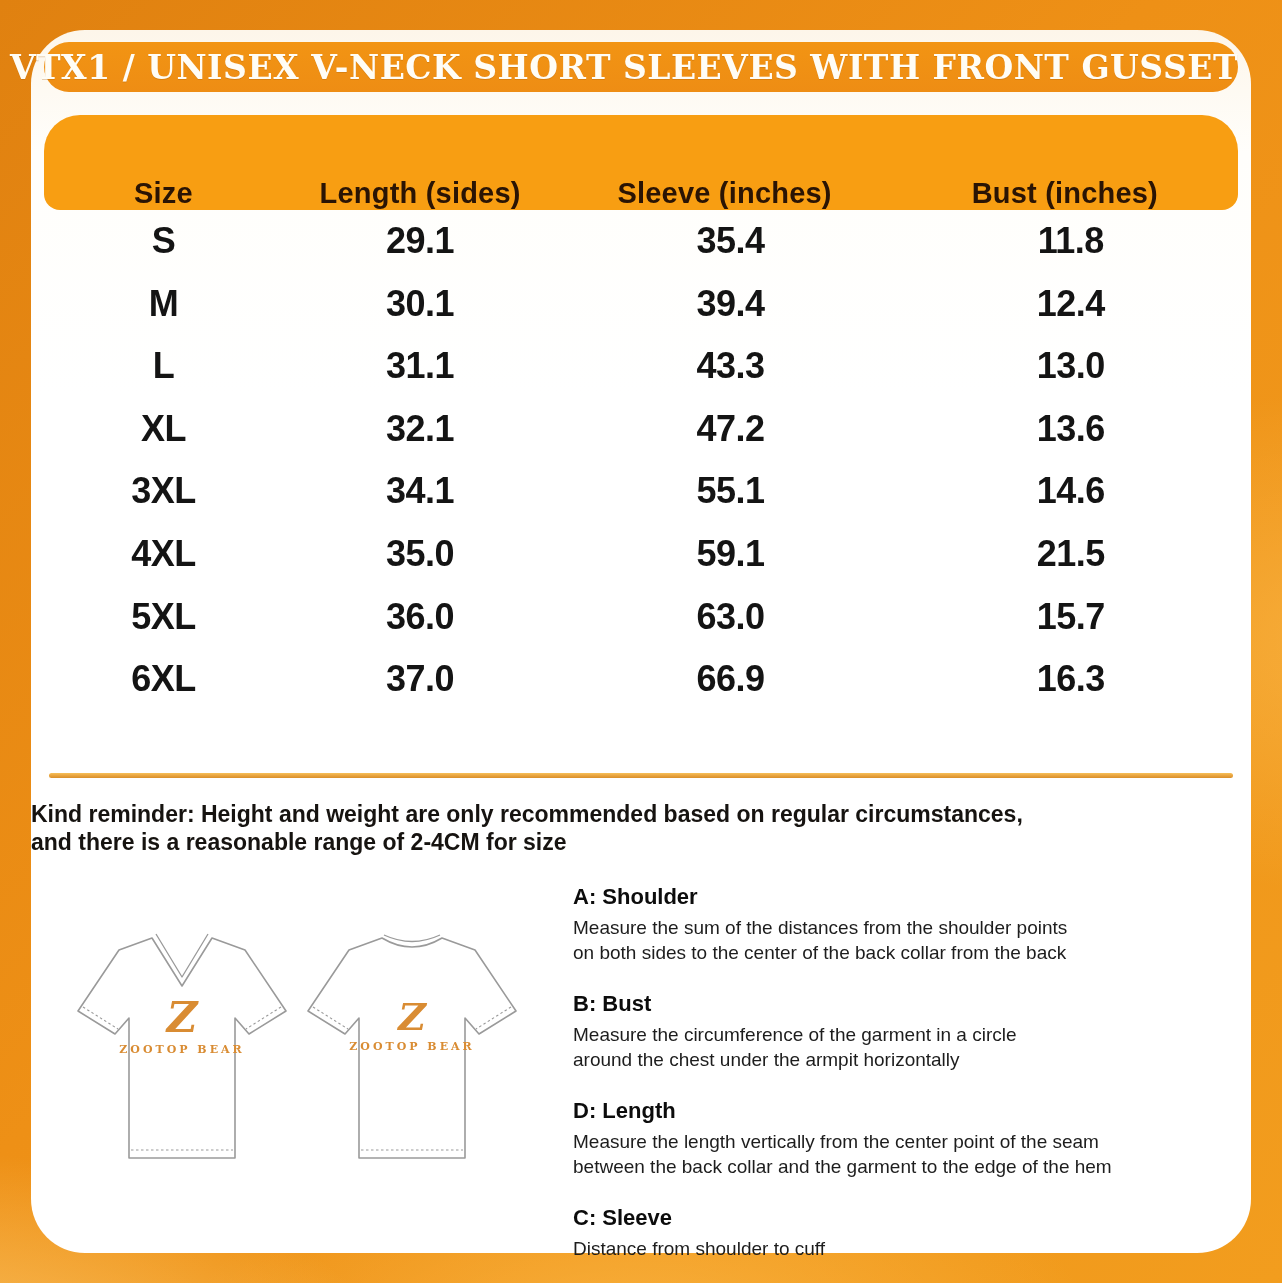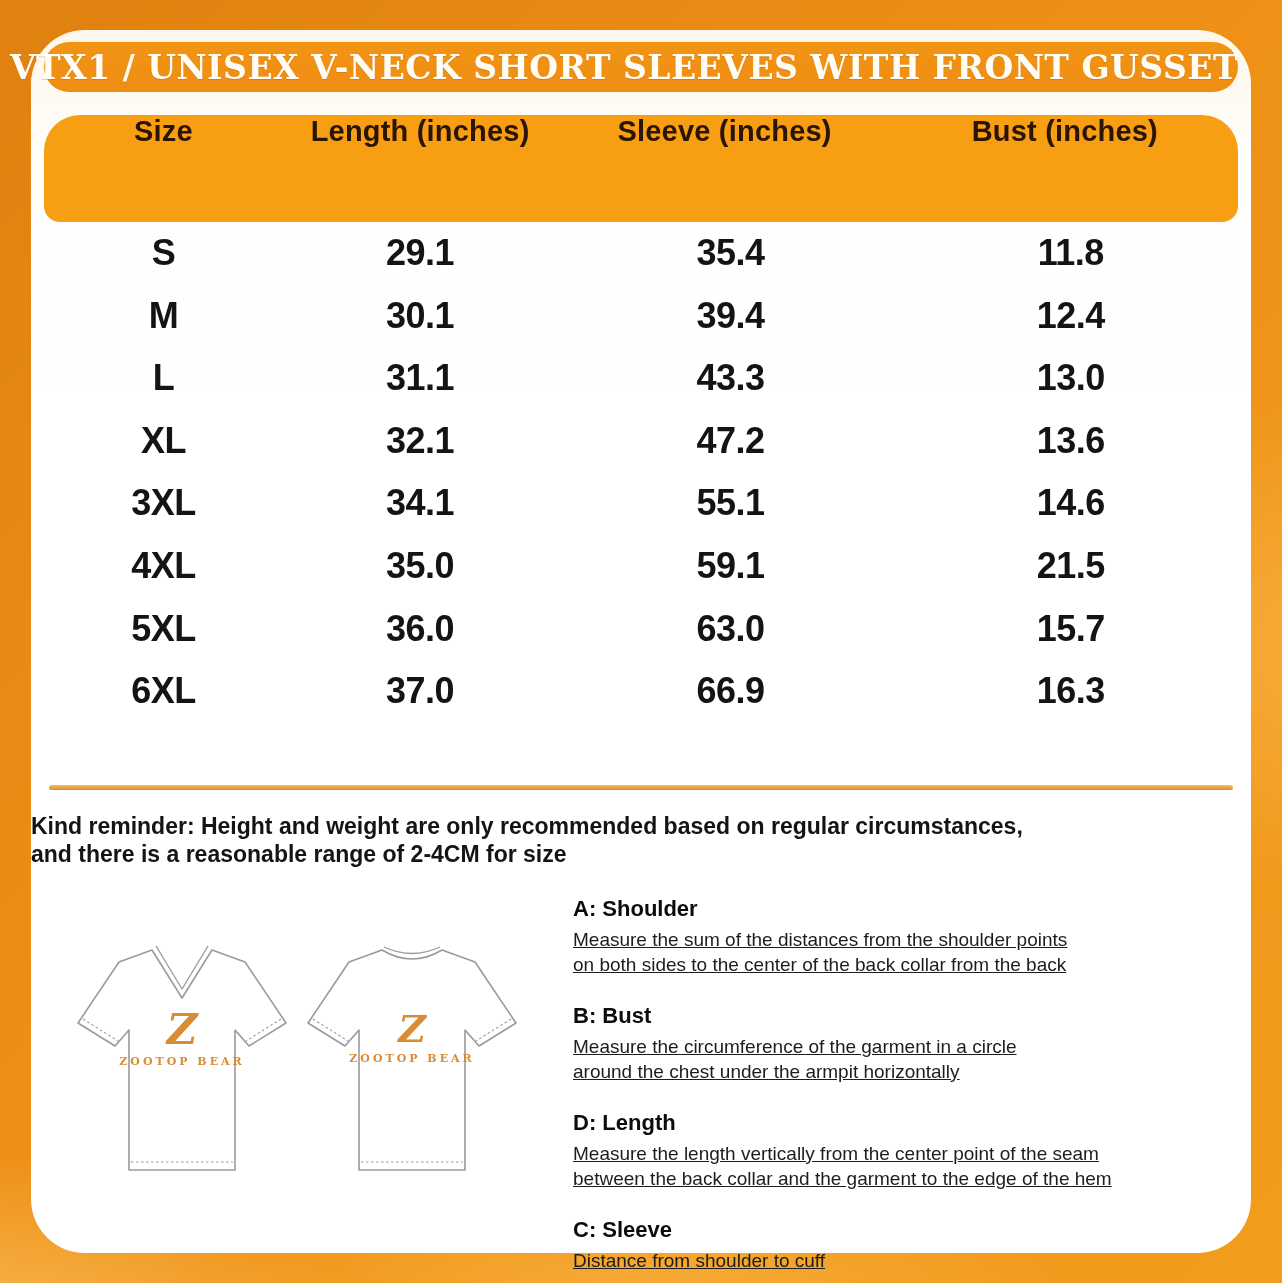--- a/index.html
+++ b/index.html
@@ -33,10 +33,10 @@
   }
   .thead{
     margin:23px 13px 0;
-    height:107px;
+    height:95px;
     border-radius:36px 36px 16px 16px;
     background:#f89e12;
-    display:flex;align-items:flex-start;
+    display:flex;align-items:flex-end;
   }
   .thead .cell{
     font-size:29px;font-weight:700;color:#2a1404;text-align:center;letter-spacing:.2px;

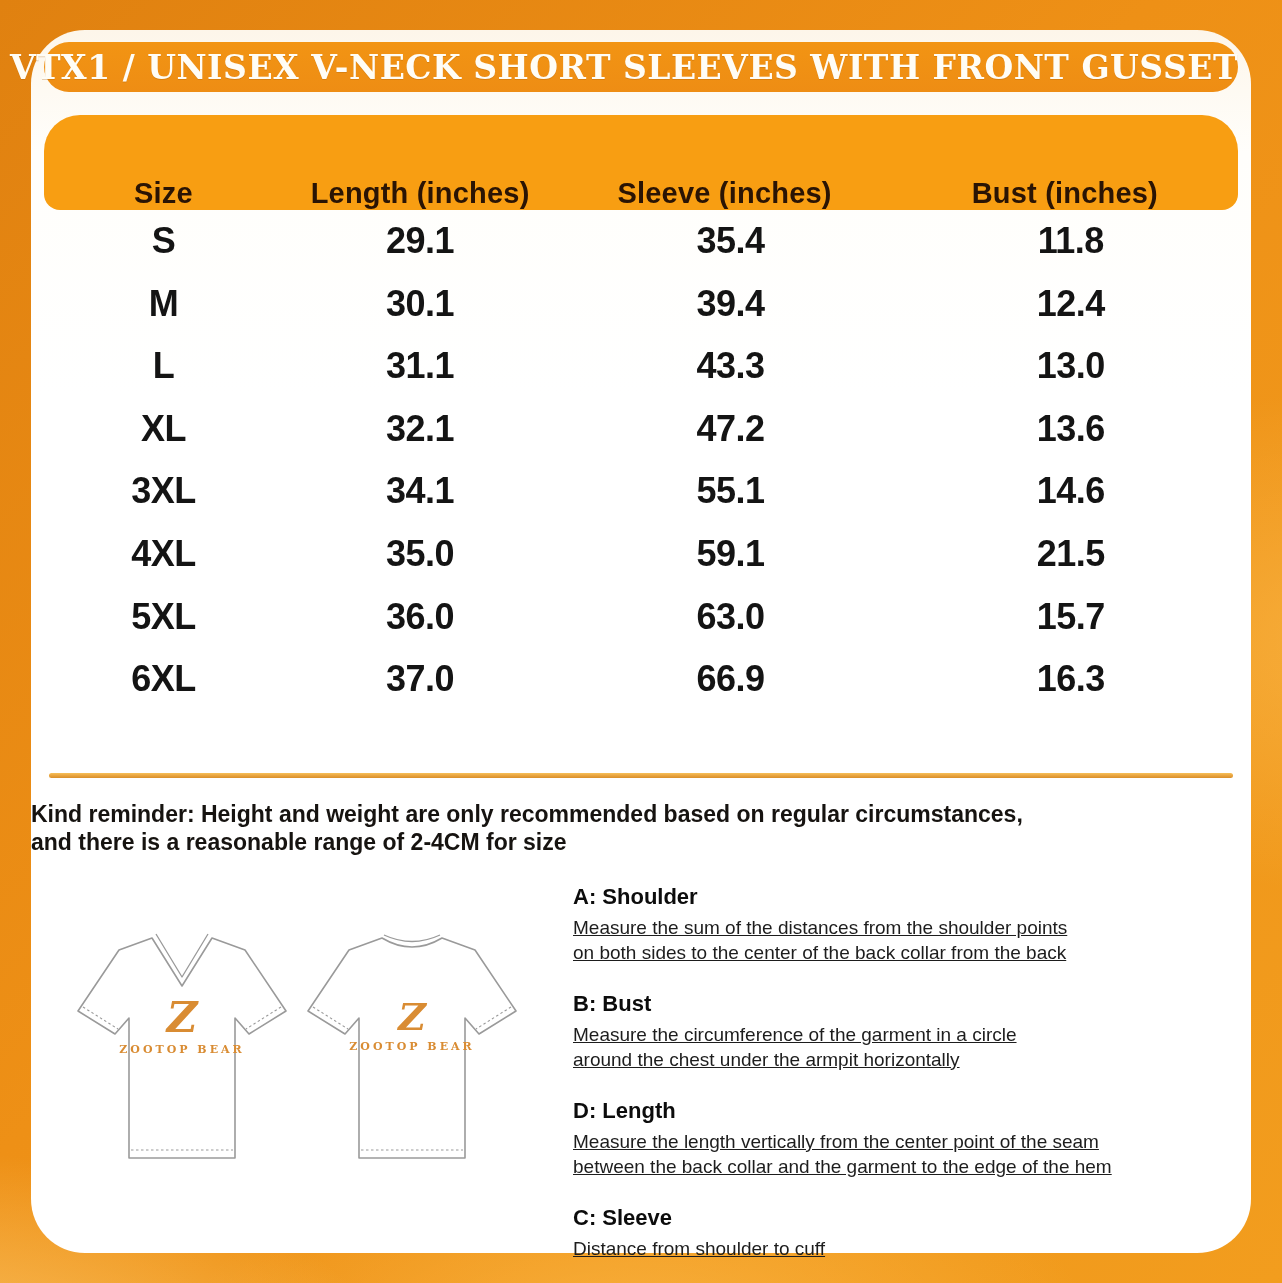--- a/index.html
+++ b/index.html
@@ -79,7 +79,7 @@
 
     <div class="thead">
       <div class="cell col1">Size</div>
-      <div class="cell col2">Length (inches)</div>
+      <div class="cell col2">Length (sides)</div>
       <div class="cell col4">Sleeve (inches)</div>
       <div class="cell col3">Bust (inches)</div>
     </div>

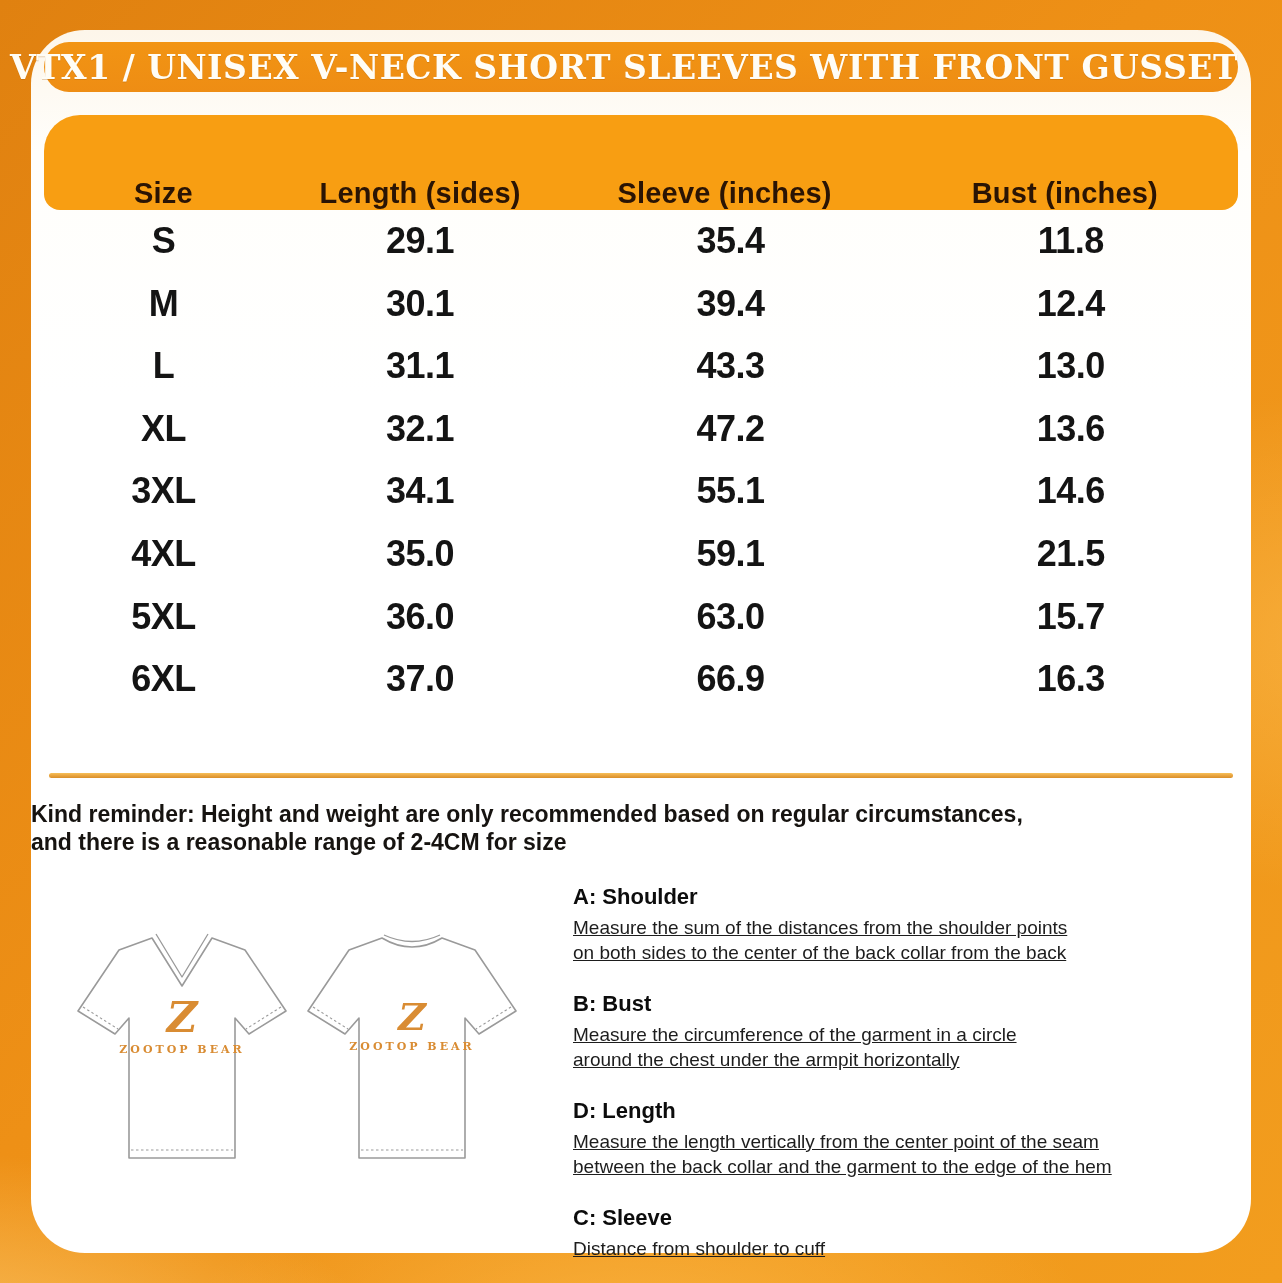--- a/index.html
+++ b/index.html
@@ -64,7 +64,7 @@
   .measures{width:680px;padding:14px 0 0 28px;}
   .m-section{margin-bottom:26px;}
   .m-label{font-size:22px;font-weight:700;color:#0c0c0c;margin-bottom:5px;}
-  .m-line{font-size:19px;color:#1d1d1d;line-height:25px;white-space:nowrap;text-decoration:underline;}
+  .m-line{font-size:19px;color:#1d1d1d;line-height:25px;white-space:nowrap;}
   svg text{font-family:"DejaVu Serif","Liberation Serif",serif;}
 </style>
 </head>

